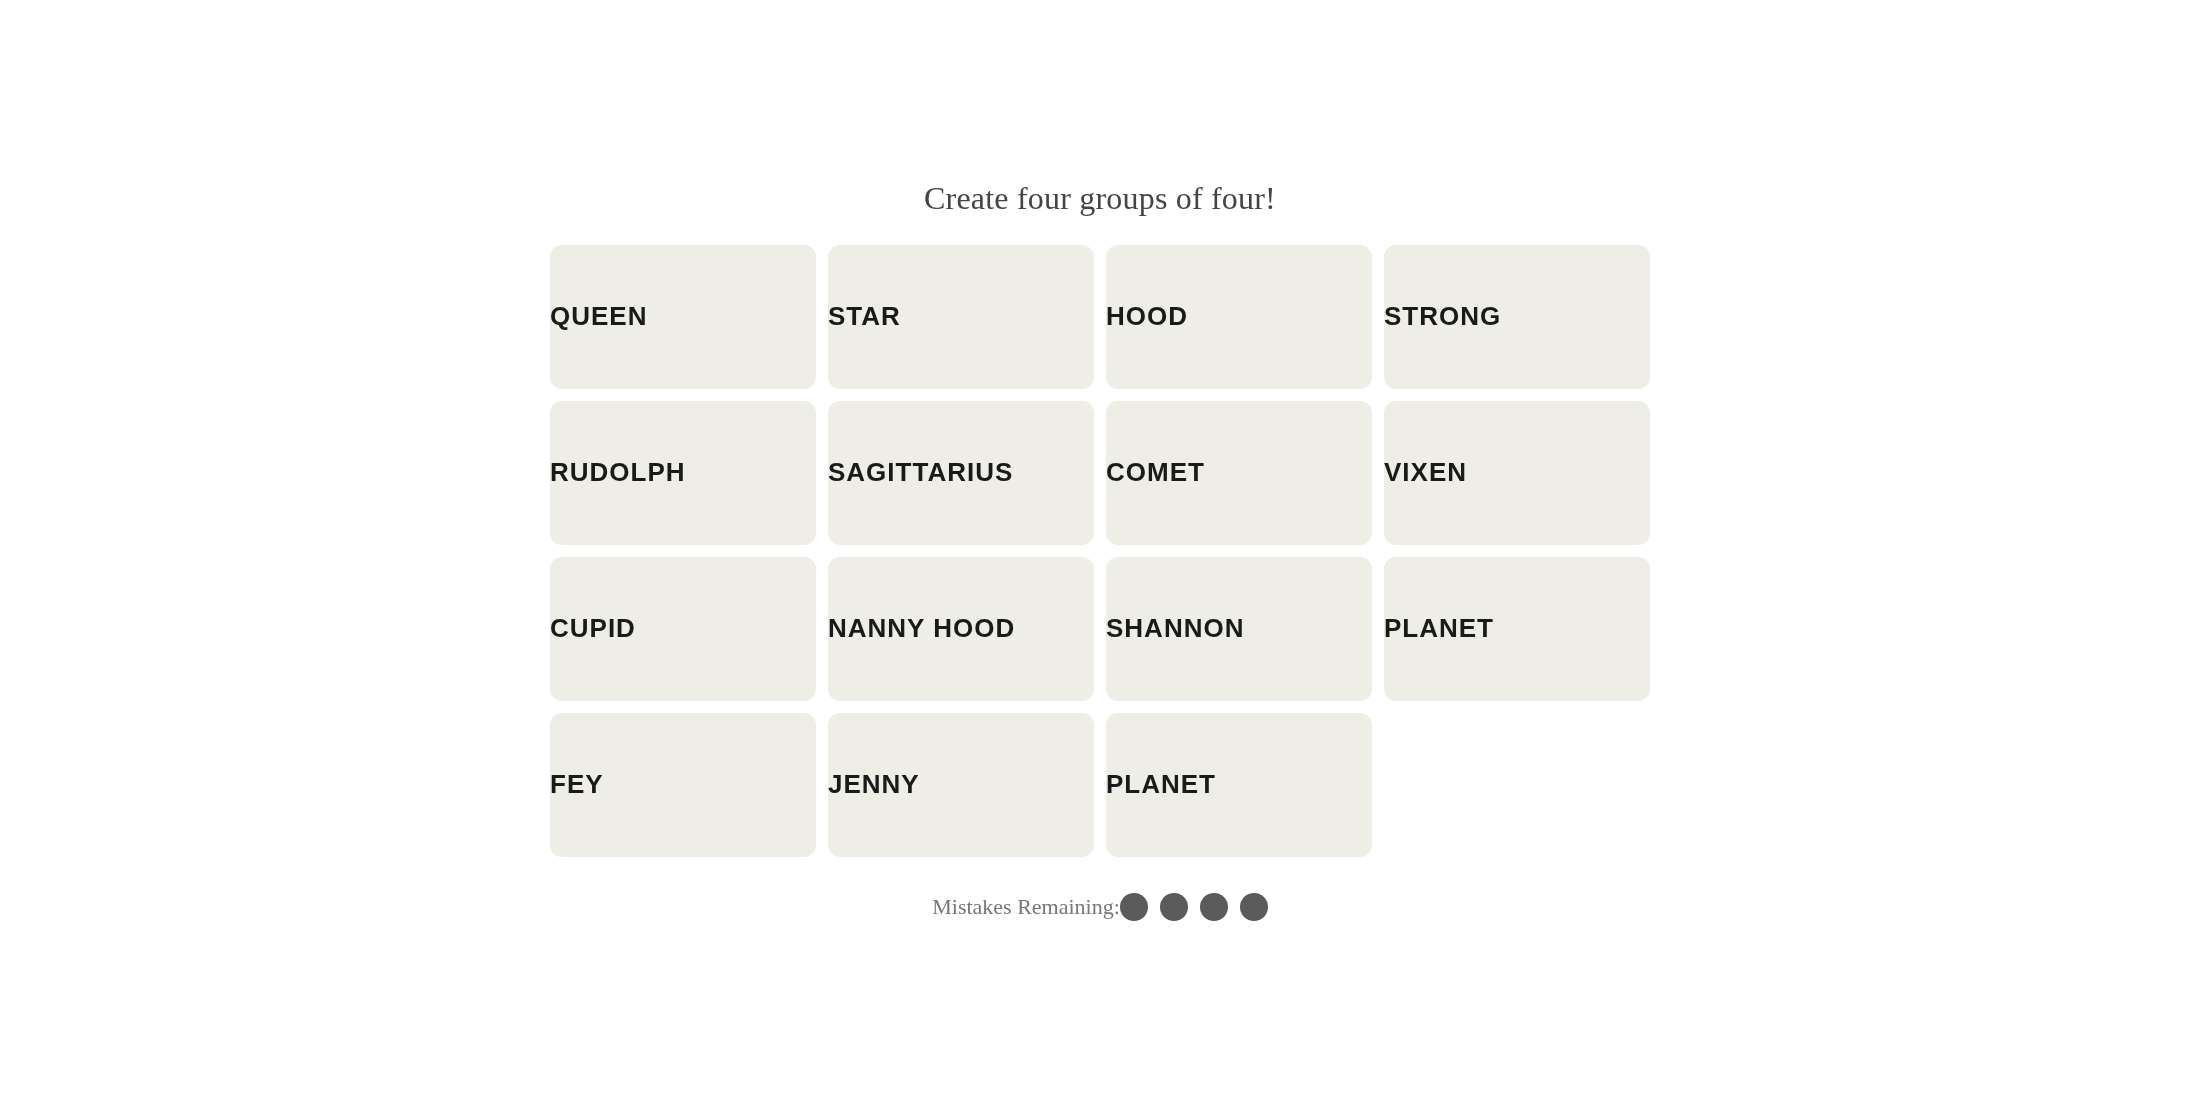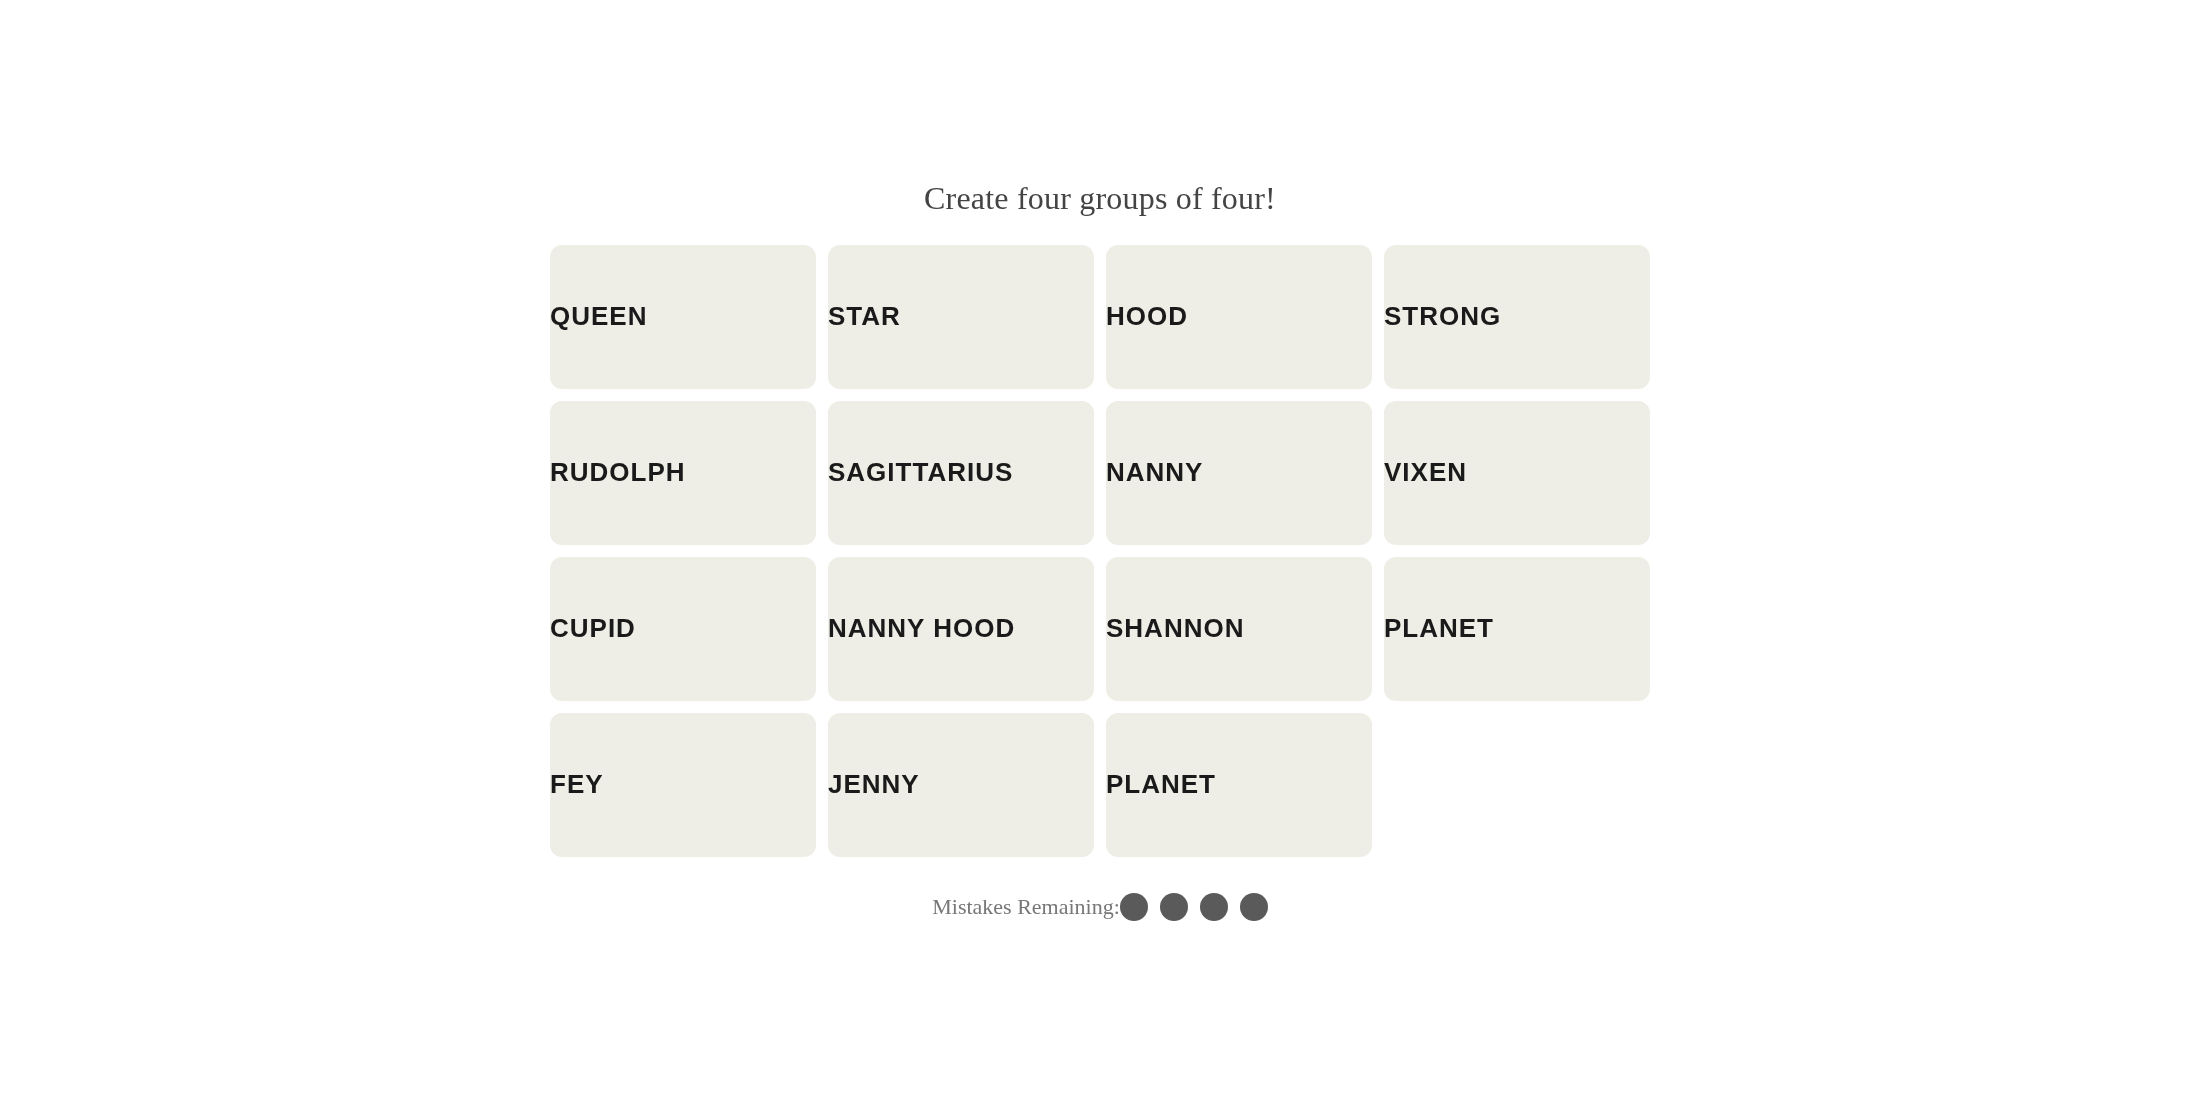--- a/index.html
+++ b/index.html
@@ -115,7 +115,7 @@
         <span class="tile-label">SAGITTARIUS</span>
       </div>
       <div class="tile">
-        <span class="tile-label">NANNY</span>
+        <span class="tile-label">COMET</span>
       </div>
       <div class="tile">
         <span class="tile-label">VIXEN</span>

